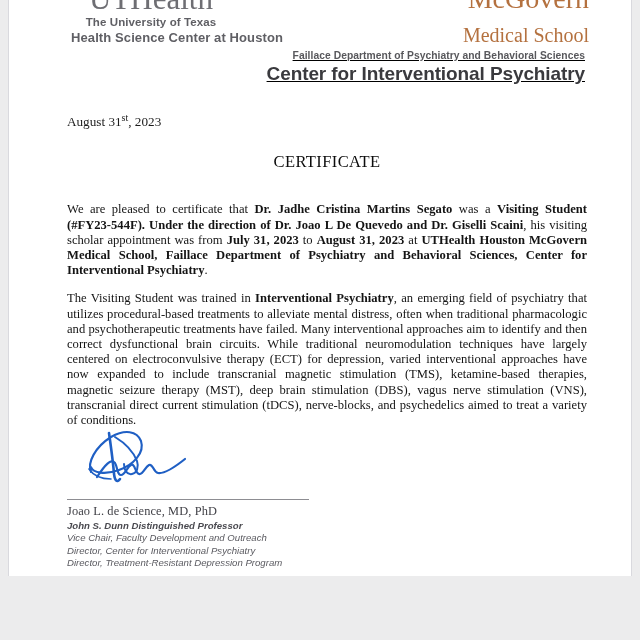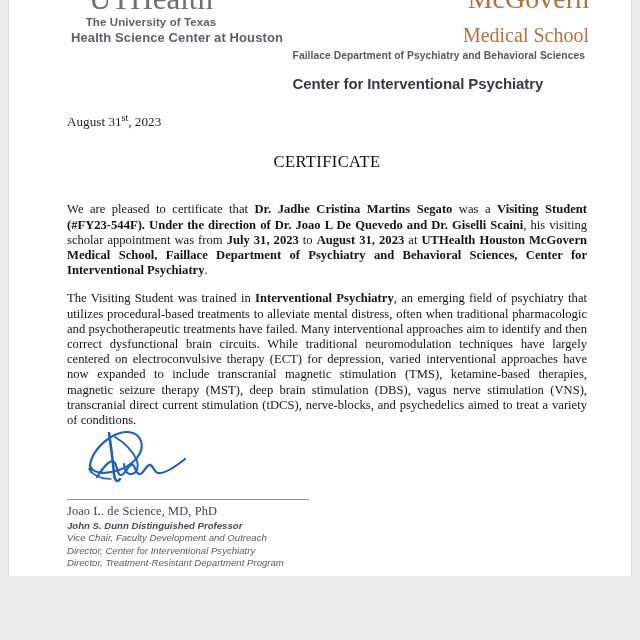--- a/index.html
+++ b/index.html
@@ -86,7 +86,8 @@
     position: absolute;
     right: 46px;
     top: 50px;
-    text-align: left;
+    text-align: right;
+    text-decoration: underline;
   }
   .dept-line1 {
     font-family: "Liberation Sans", sans-serif;

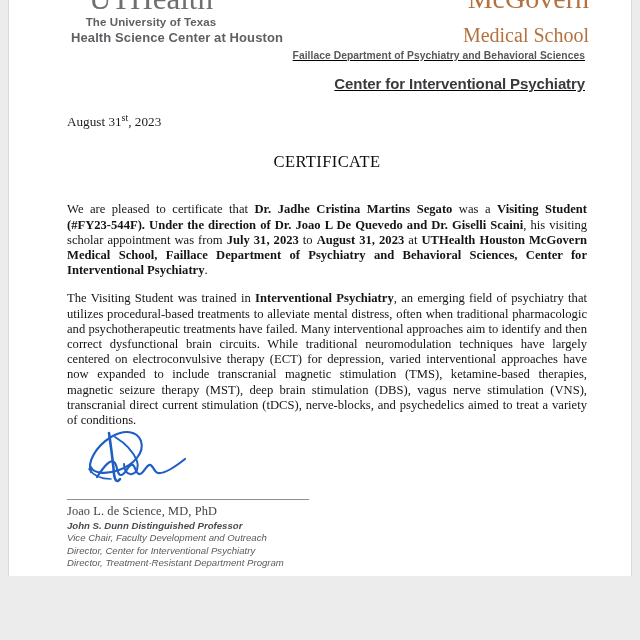--- a/index.html
+++ b/index.html
@@ -100,10 +100,10 @@
   .dept-line2 {
     font-family: "Liberation Sans", sans-serif;
     font-weight: bold;
-    font-size: 15px;
+    font-size: 19px;
     color: #3a3a3e;
     letter-spacing: -0.1px;
-    margin-top: 14px;
+    margin-top: 2px;
     white-space: nowrap;
   }
   

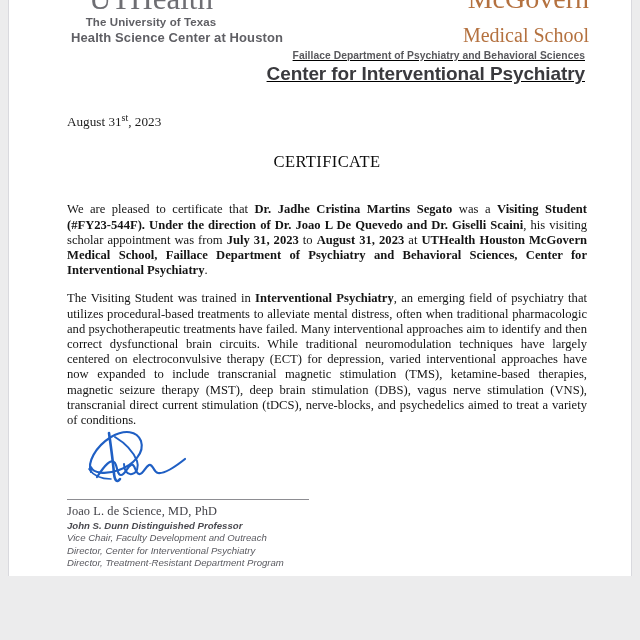--- a/index.html
+++ b/index.html
@@ -234,7 +234,7 @@
     <div class="sig-title-bold">John S. Dunn Distinguished Professor</div>
     <div class="sig-role">Vice Chair, Faculty Development and Outreach</div>
     <div class="sig-role">Director, Center for Interventional Psychiatry</div>
-    <div class="sig-role">Director, Treatment-Resistant Department Program</div>
+    <div class="sig-role">Director, Treatment-Resistant Depression Program</div>
 
   </div>
 

